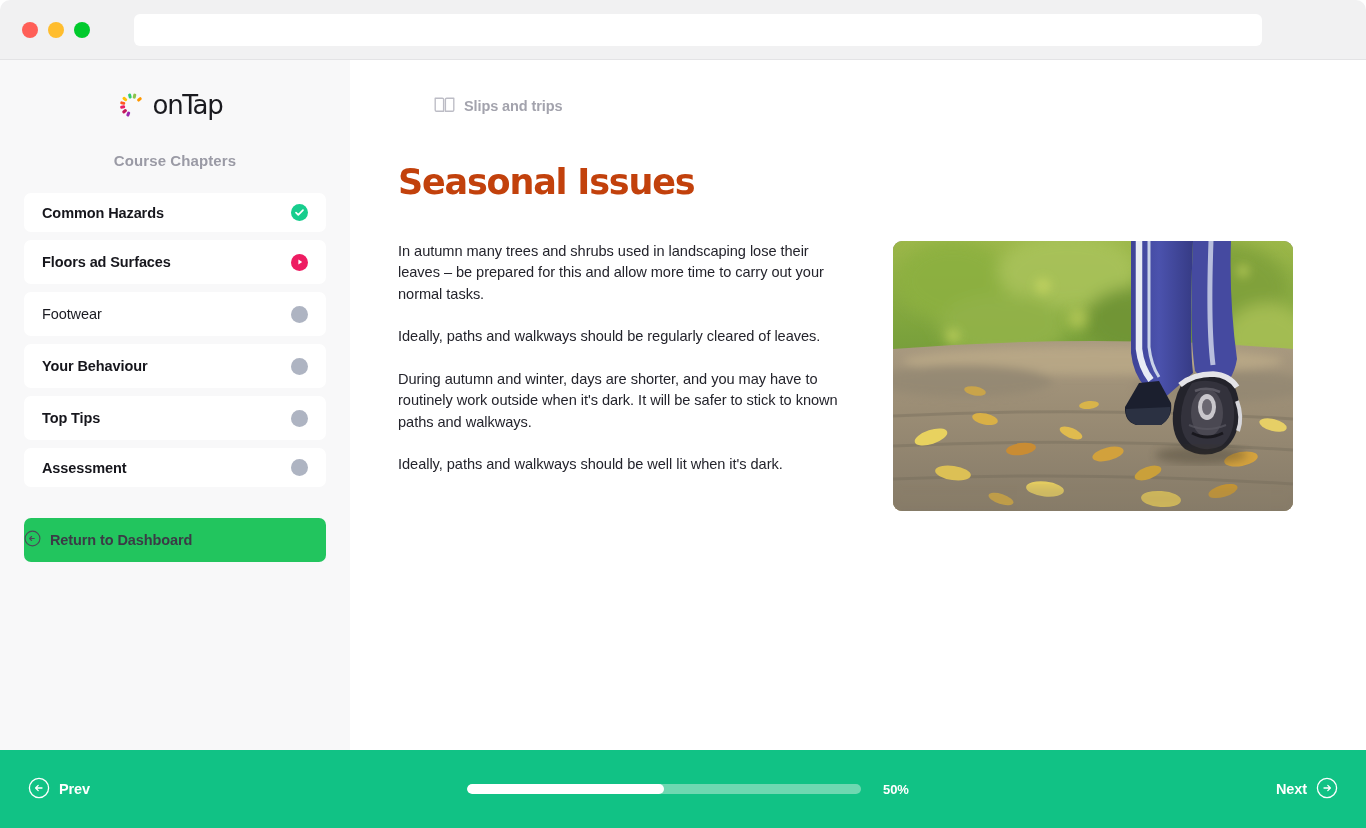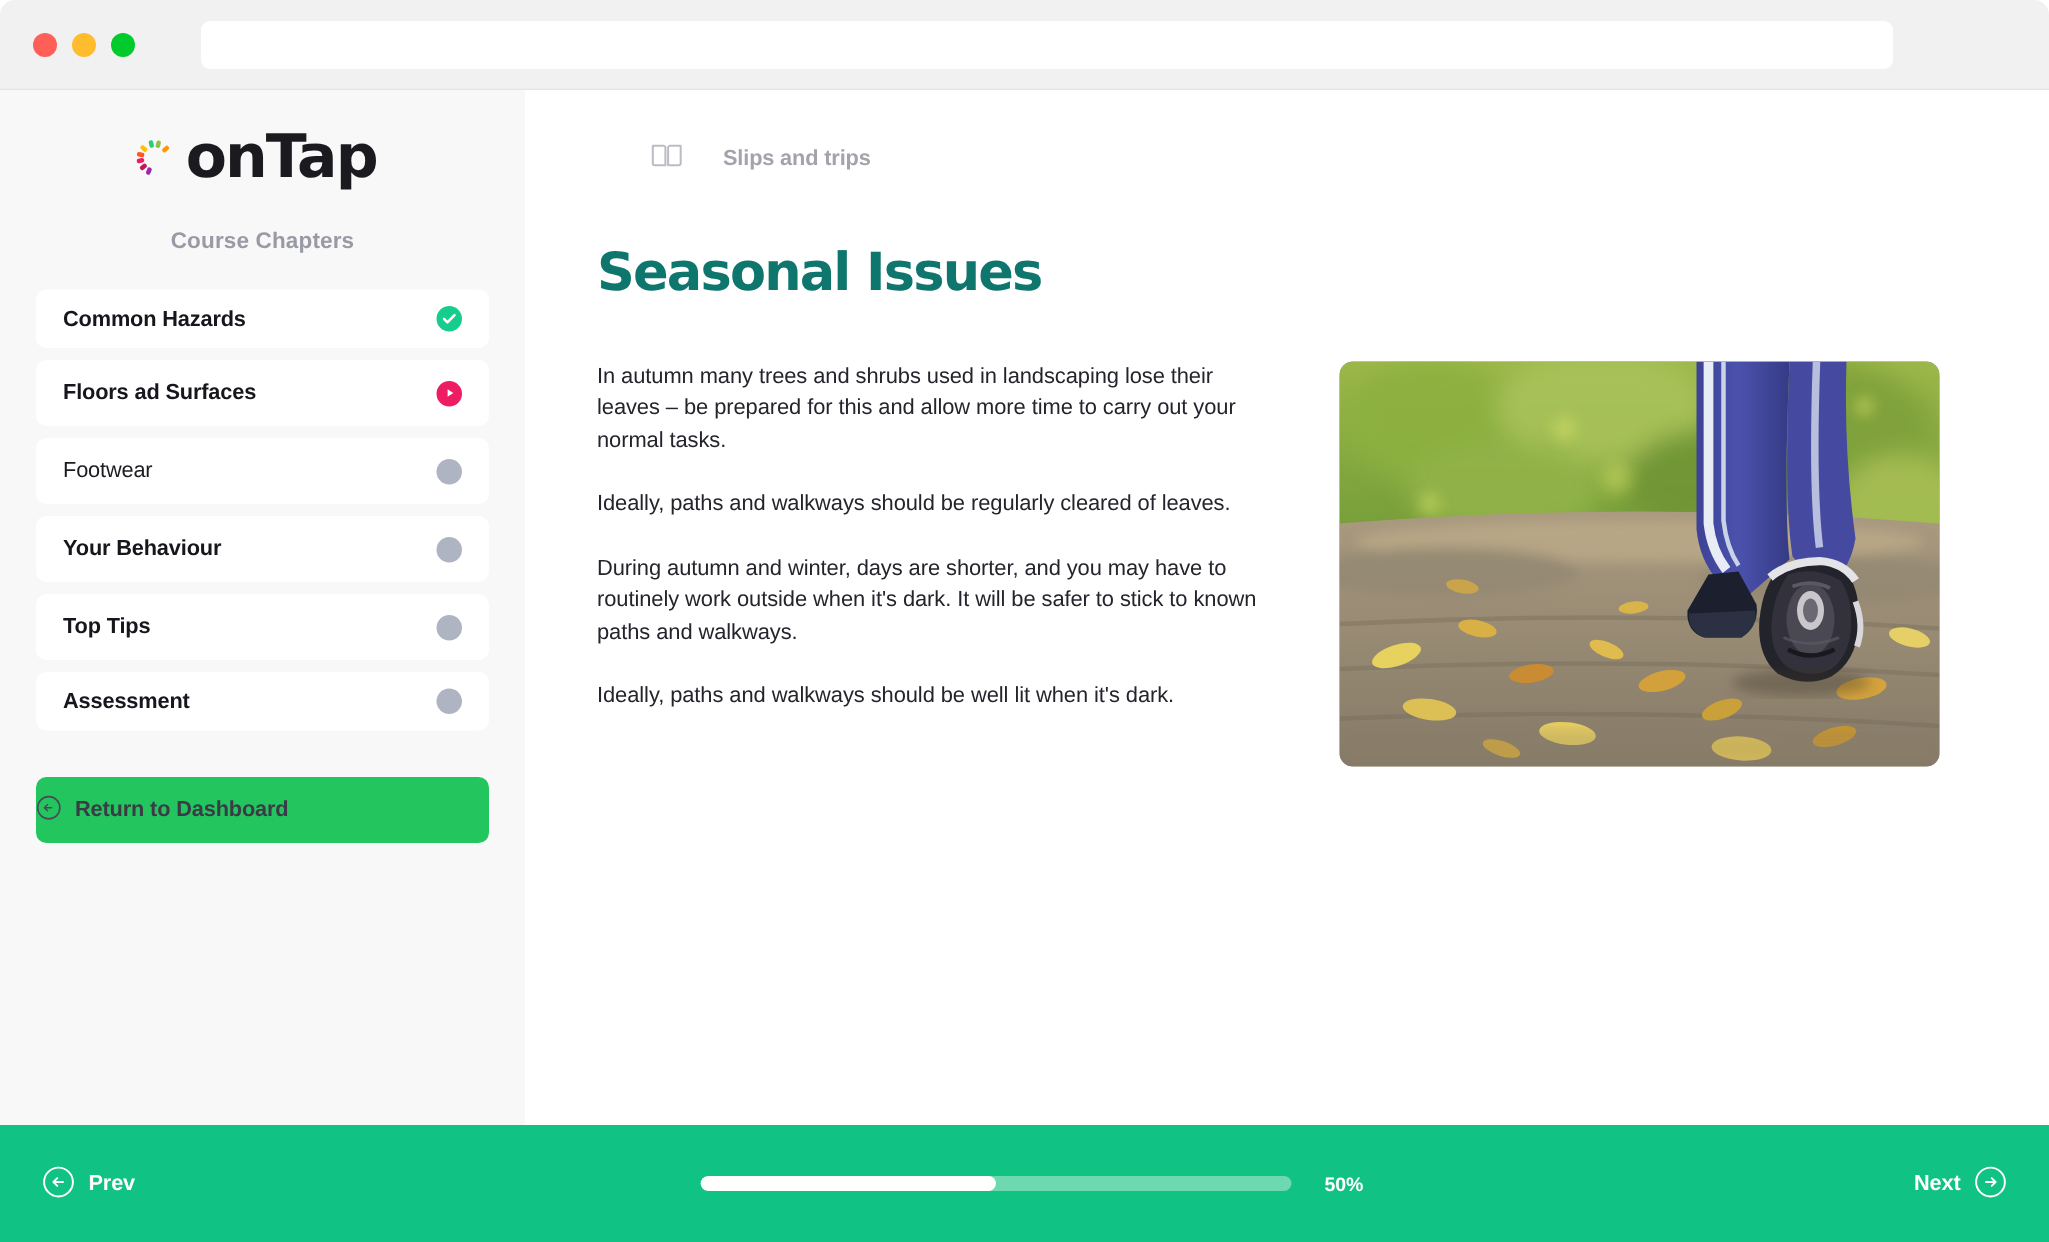--- a/index.html
+++ b/index.html
@@ -104,8 +104,8 @@
   }
   .logo-text {
     font-family: "DejaVu Sans", sans-serif;
-    font-size: 40px;
-    font-weight: bold;
+    font-size: 26px;
+    font-weight: normal;
     letter-spacing: -1.3px;
     color: #1a1a1f;
     margin-left: -1px;

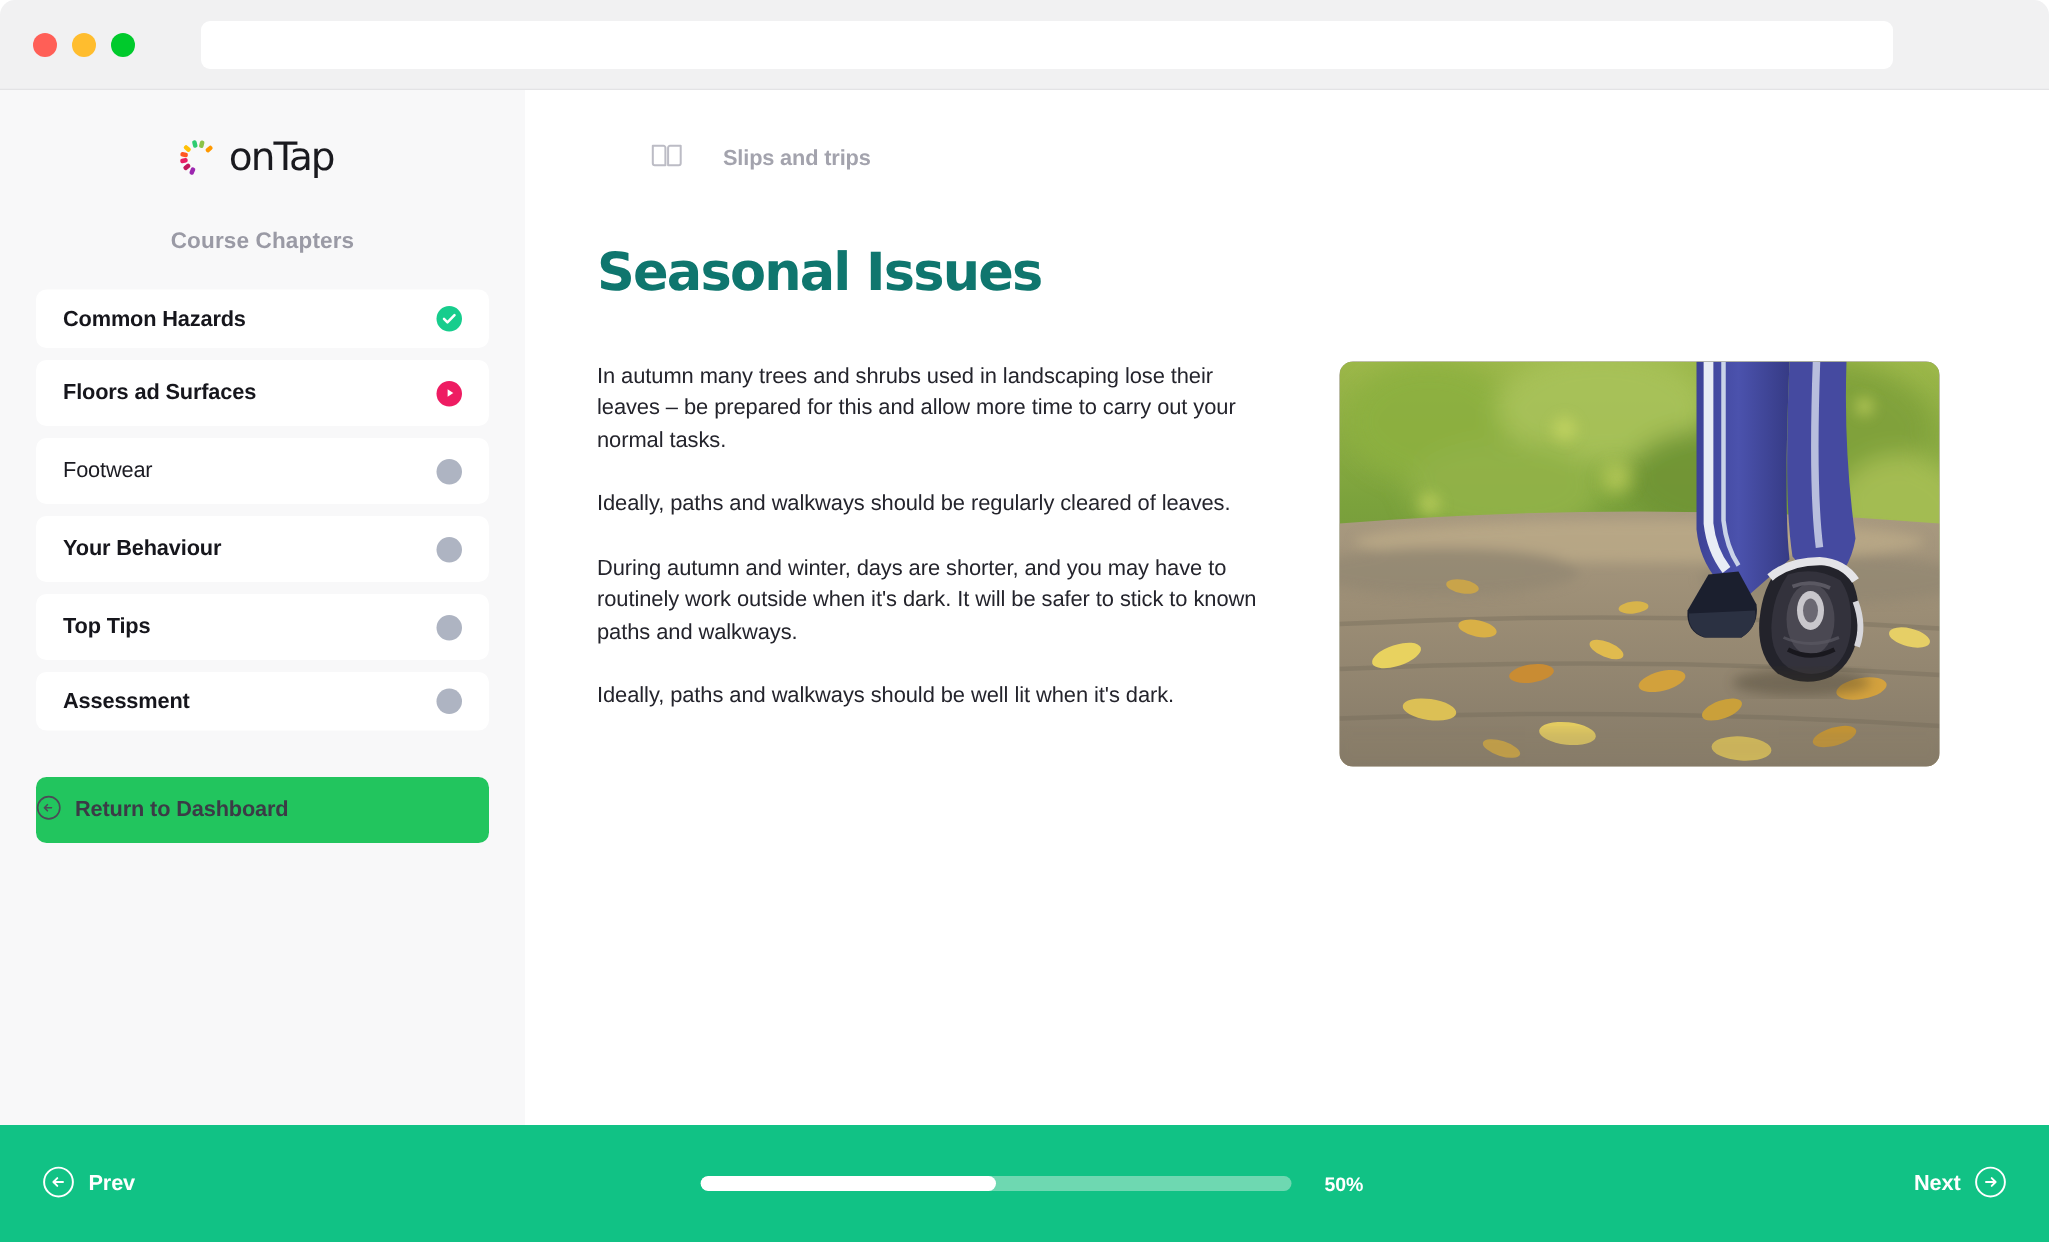--- a/index.html
+++ b/index.html
@@ -190,7 +190,7 @@
   .breadcrumb {
     display: flex;
     align-items: center;
-    gap: 27px;
+    gap: 9px;
     height: 22px;
     padding-left: 36px;
   }

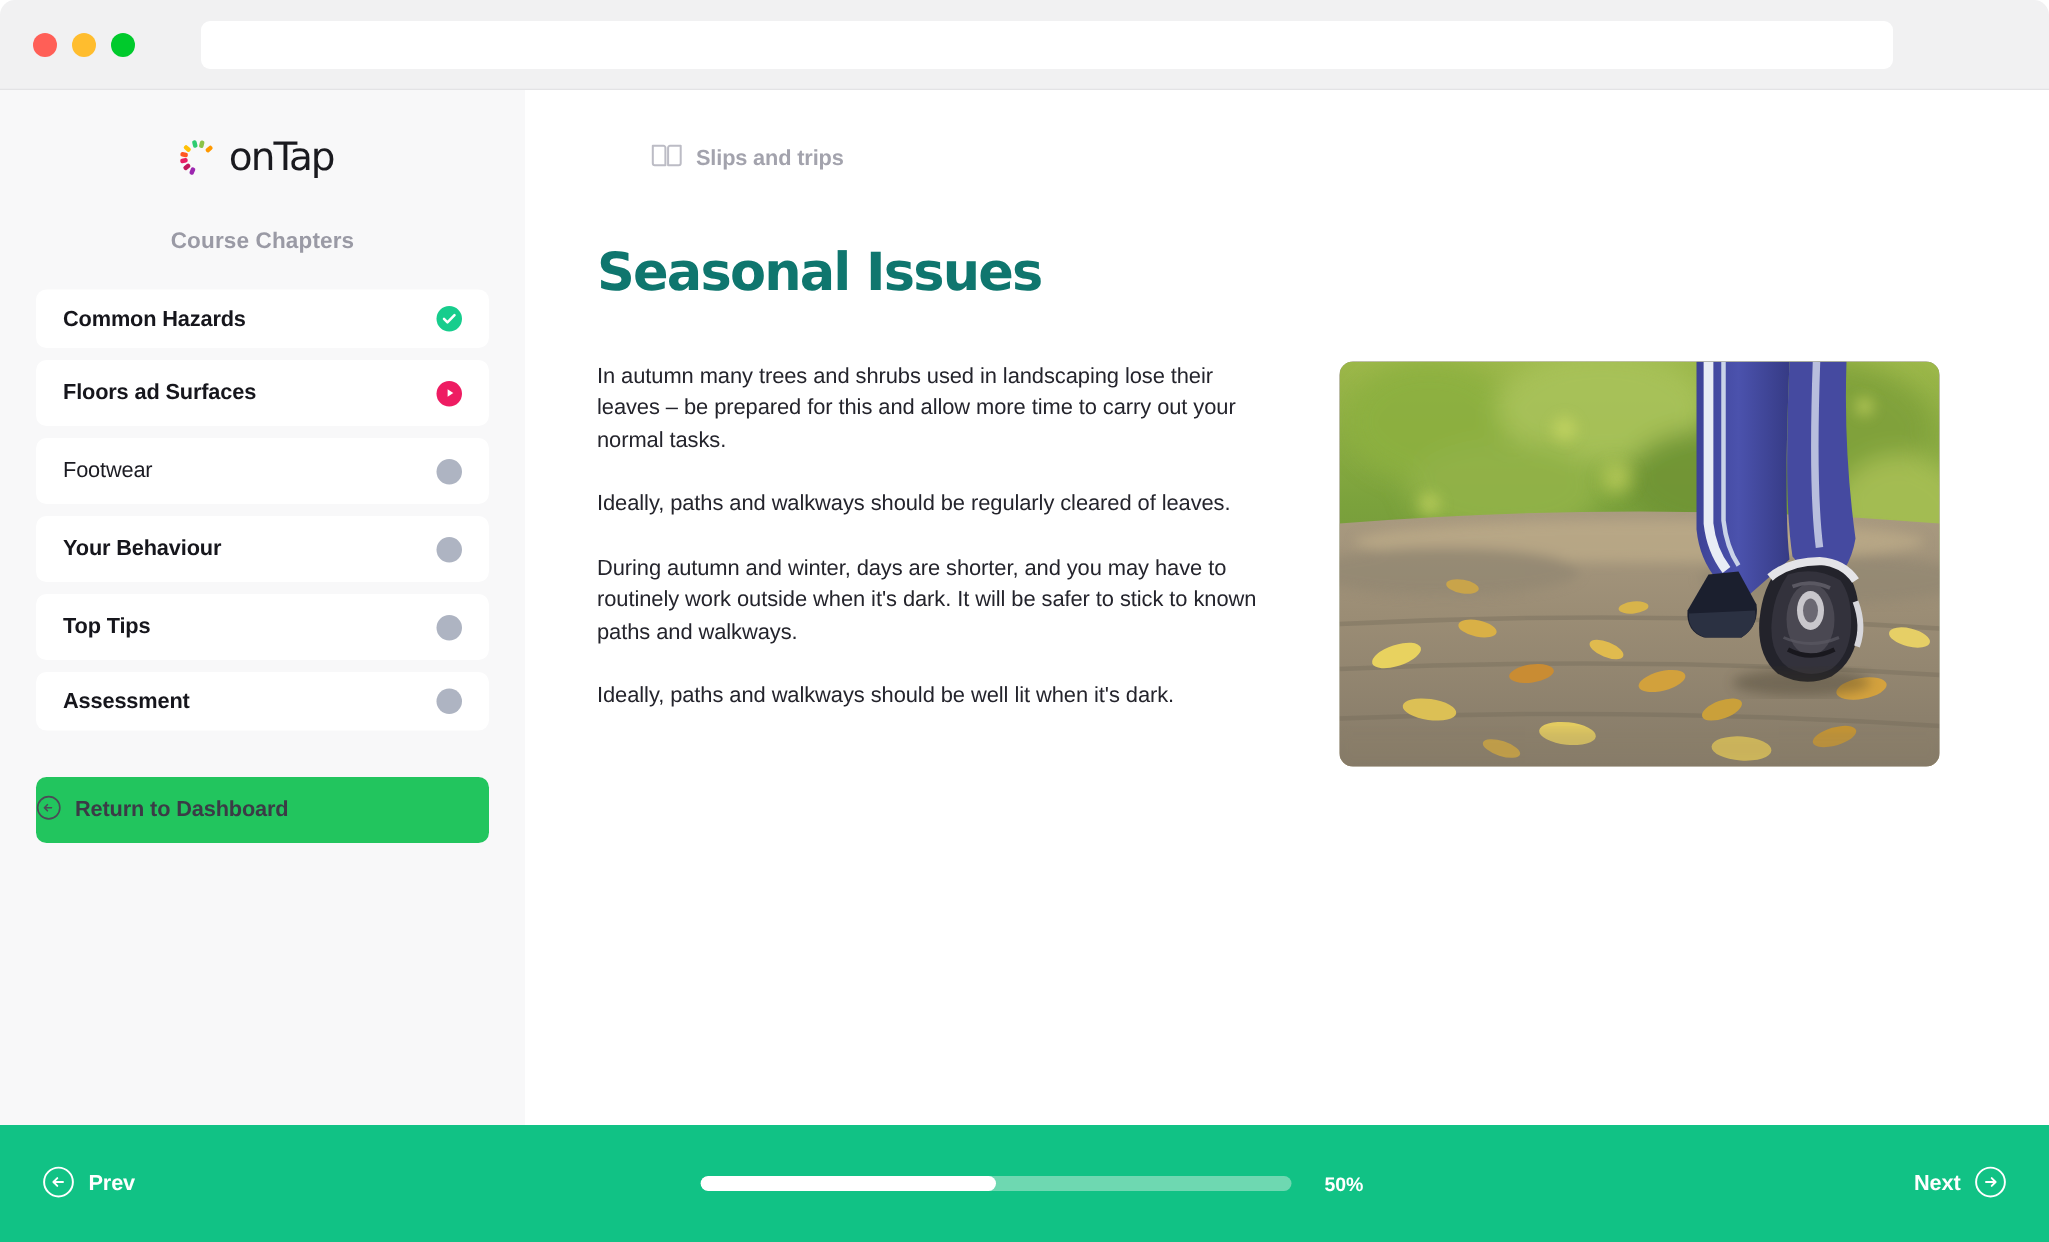--- a/index.html
+++ b/index.html
@@ -206,7 +206,7 @@
     font-family: "DejaVu Sans", sans-serif;
     font-size: 35px;
     font-weight: bold;
-    color: #0f766e;
+    color: #c2410c;
     letter-spacing: -1.2px;
     line-height: 1.1;
   }

